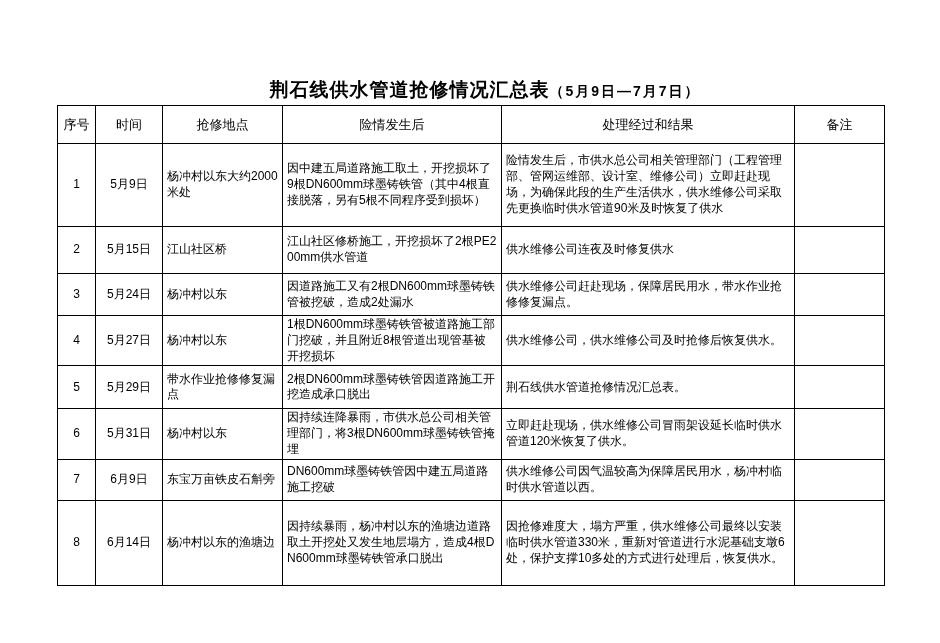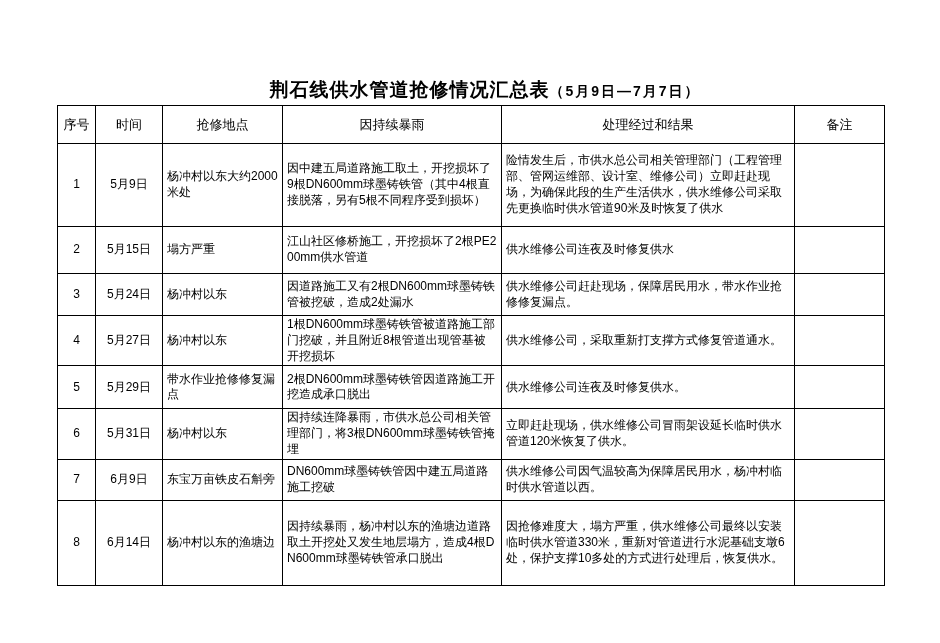--- a/index.html
+++ b/index.html
@@ -80,7 +80,7 @@
         <th>序号</th>
         <th>时间</th>
         <th>抢修地点</th>
-        <th>因持续暴雨</th>
+        <th>险情发生后</th>
         <th>处理经过和结果</th>
         <th>备注</th>
       </tr>

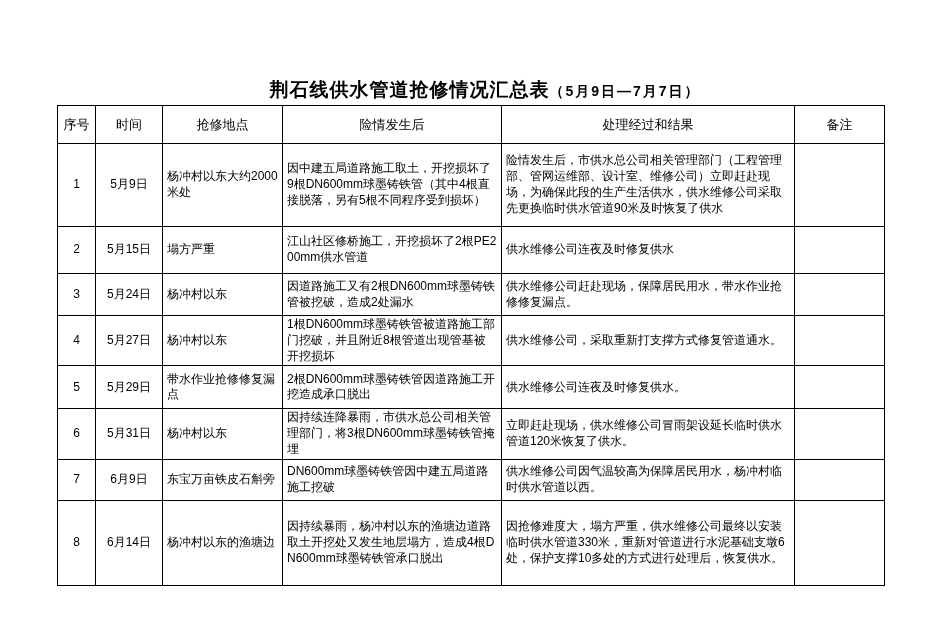--- a/index.html
+++ b/index.html
@@ -97,7 +97,7 @@
       <tr style="height:47px">
         <td class="c-center">2</td>
         <td class="c-center">5月15日</td>
-        <td class="c-left">塌方严重</td>
+        <td class="c-left">江山社区桥</td>
         <td class="c-left">江山社区修桥施工，开挖损坏了2根PE200mm供水管道</td>
         <td class="c-left">供水维修公司连夜及时修复供水</td>
         <td class="c-left"></td>

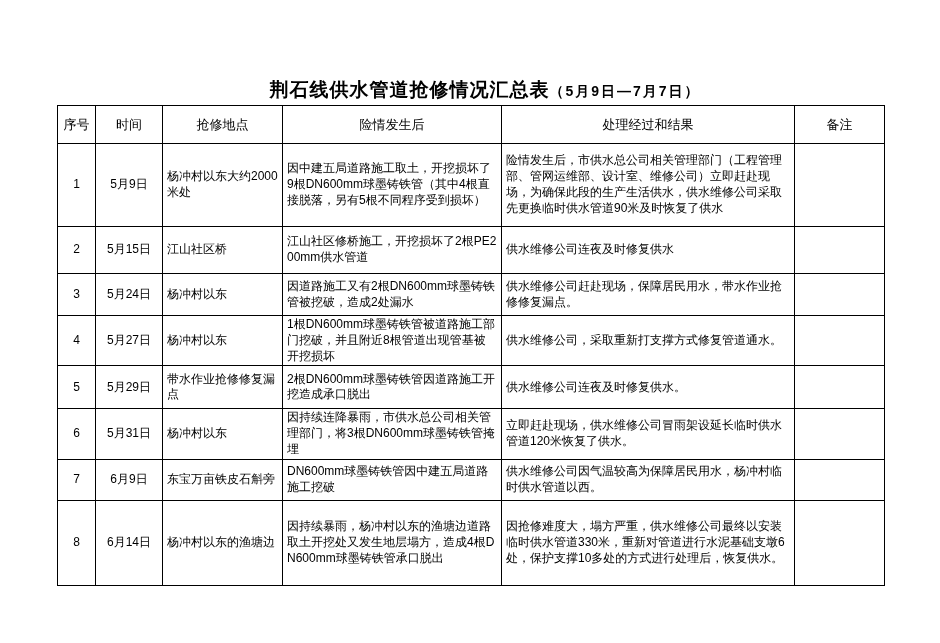--- a/index.html
+++ b/index.html
@@ -115,7 +115,7 @@
         <td class="c-center">5月27日</td>
         <td class="c-left">杨冲村以东</td>
         <td class="c-left">1根DN600mm球墨铸铁管被道路施工部门挖破，并且附近8根管道出现管基被开挖损坏</td>
-        <td class="c-left">供水维修公司，采取重新打支撑方式修复管道通水。</td>
+        <td class="c-left">供水维修公司，供水维修公司及时抢修后恢复供水。</td>
         <td class="c-left"></td>
       </tr>
       <tr style="height:43px">

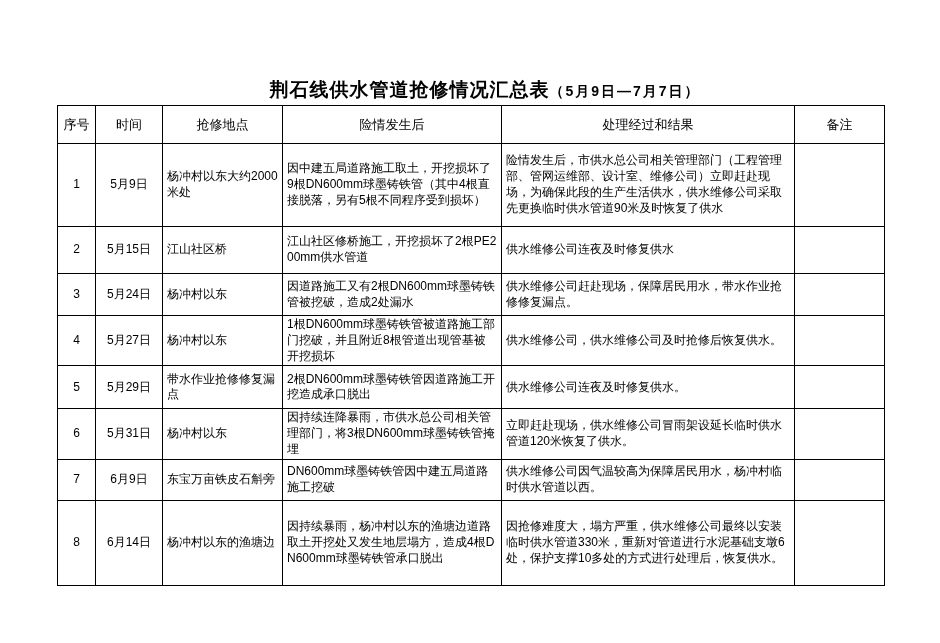--- a/index.html
+++ b/index.html
@@ -123,7 +123,7 @@
         <td class="c-center">5月29日</td>
         <td class="c-left">带水作业抢修修复漏点</td>
         <td class="c-left">2根DN600mm球墨铸铁管因道路施工开挖造成承口脱出</td>
-        <td class="c-left">供水维修公司连夜及时修复供水。</td>
+        <td class="c-left">荆石线供水管道抢修情况汇总表。</td>
         <td class="c-left"></td>
       </tr>
       <tr style="height:47px">

